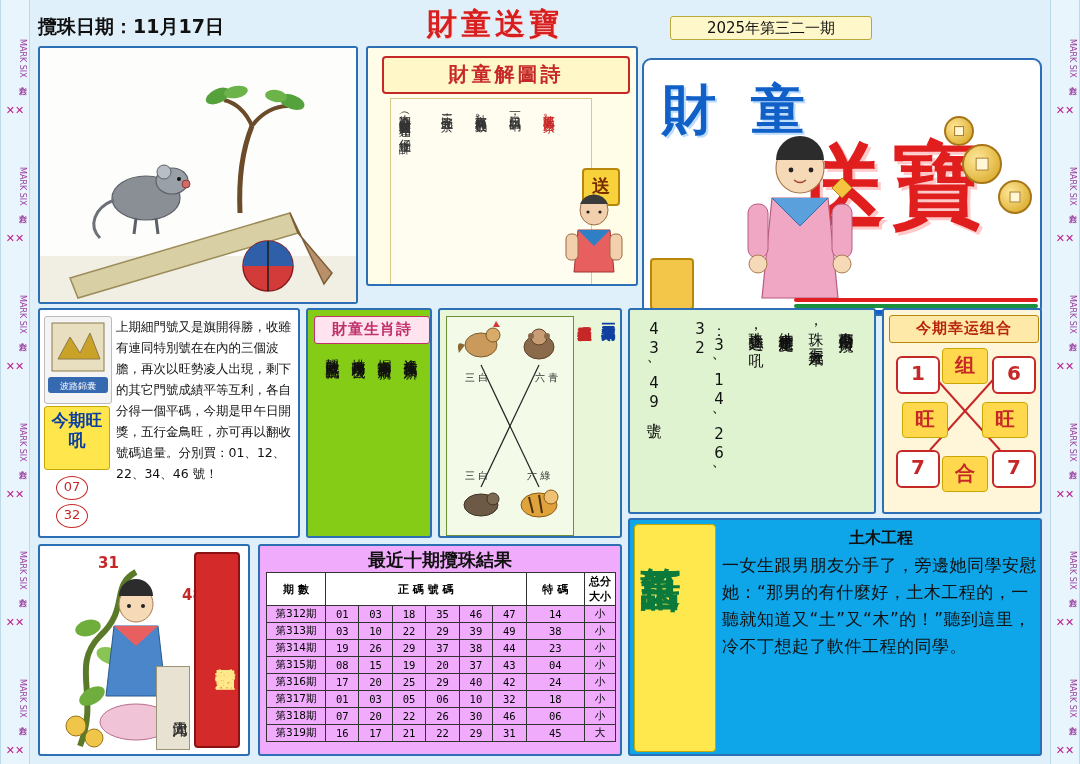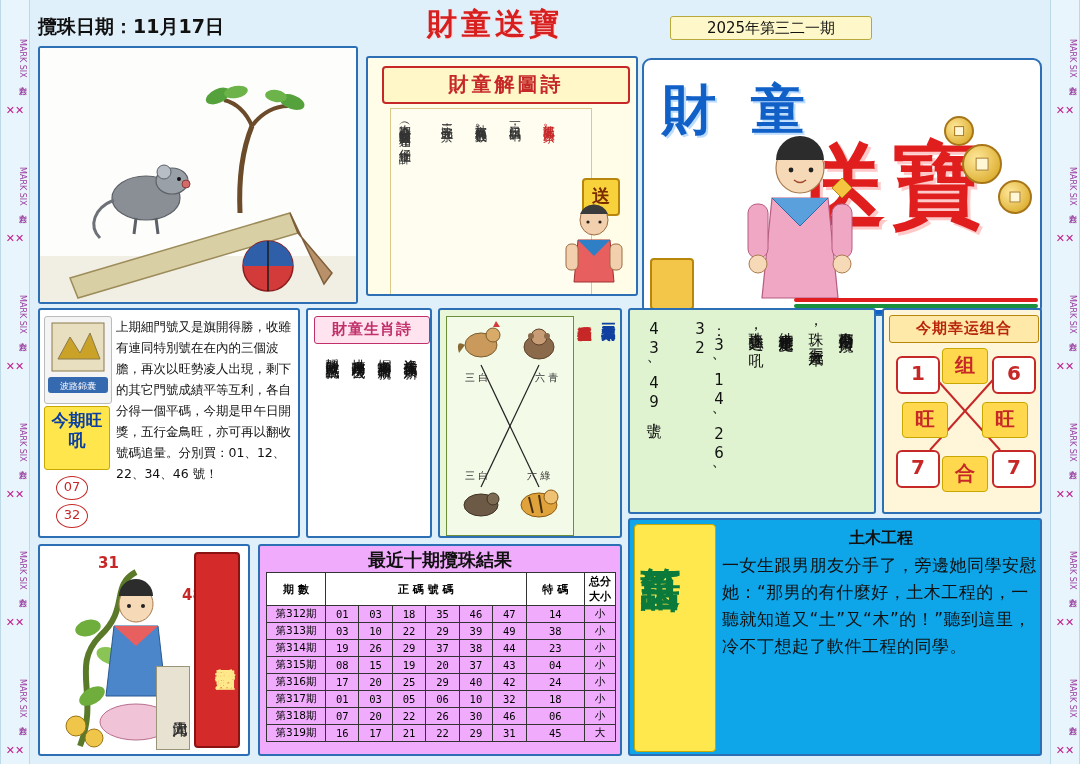--- a/index.html
+++ b/index.html
@@ -45,7 +45,7 @@
      border:2px solid #2c6fb5;border-radius:3px;overflow:hidden;}
   #ratscene{position:absolute;left:0;top:0;width:100%;height:100%;background:#fdfdfb;}
   
-  #poembox{left:336px;top:56px;width:272px;height:240px;background:#fffde8;
+  #poembox{left:336px;top:46px;width:272px;height:240px;background:#fffde8;
      border:2px solid #2c6fb5;border-radius:3px;overflow:hidden;padding-left:47px;}
   #poemhead{position:absolute;left:14px;top:8px;width:244px;height:34px;
      background:#fff7c8;border:2px solid #c62828;border-radius:4px;

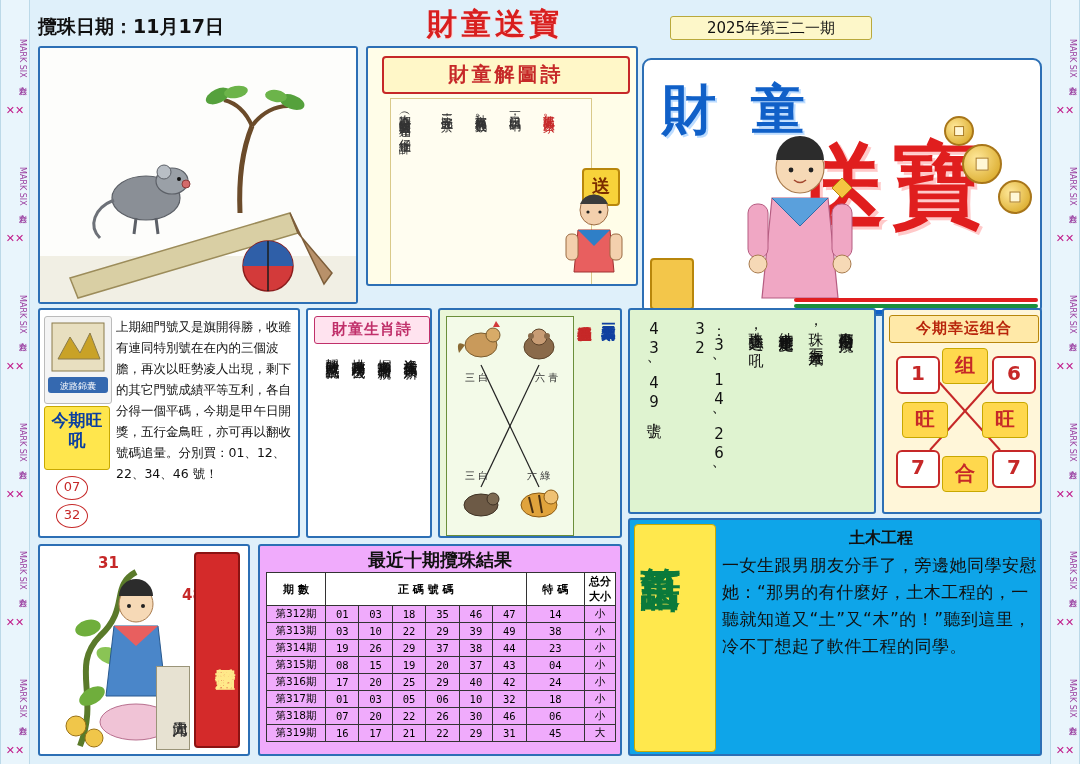--- a/index.html
+++ b/index.html
@@ -81,7 +81,7 @@
      border-radius:50%;color:#c62828;font-size:13px;text-align:center;line-height:20px;background:#fff;}
 
   
-  #zpoem{left:276px;top:308px;width:126px;height:230px;background:#ffffff;
+  #zpoem{left:276px;top:308px;width:126px;height:230px;background:#84cc16;
      border:2px solid #2c6fb5;border-radius:3px;overflow:hidden;}
   #zphead{position:absolute;left:6px;top:6px;width:114px;height:26px;background:#ffe3ef;
      border:1px solid #c0306a;border-radius:3px;text-align:center;line-height:24px;

